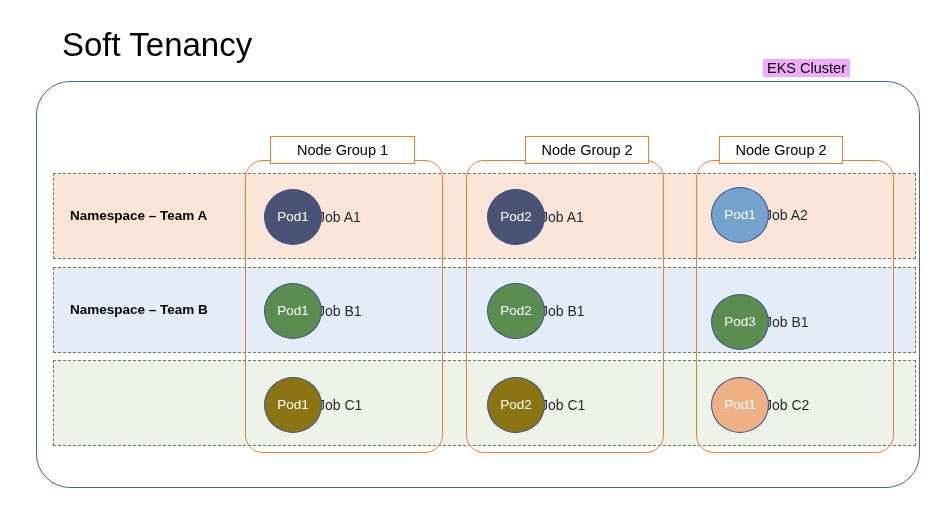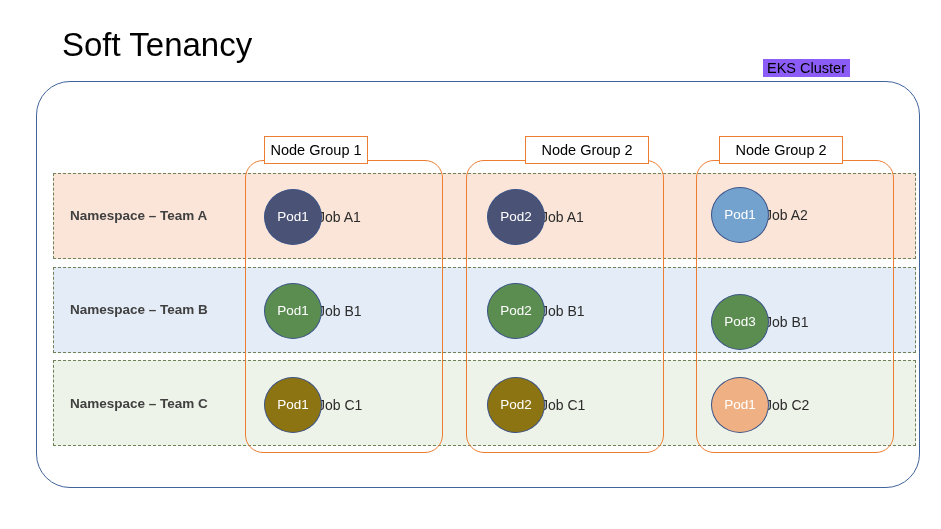--- a/index.html
+++ b/index.html
@@ -31,7 +31,7 @@
   .eks-label{
     position:absolute;left:763px;top:59px;
     font-size:14.5px;color:#000000;
-    background:#8b5cf6;padding:0 4px;
+    background:#f0abfc;padding:0 4px;
     white-space:nowrap;line-height:18px;
   }
 

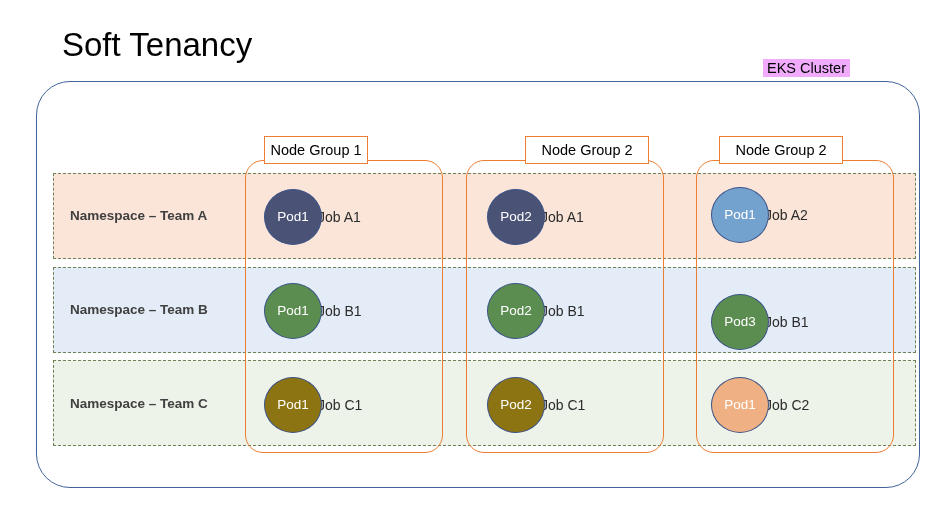--- a/index.html
+++ b/index.html
@@ -75,7 +75,7 @@
     display:flex;align-items:center;justify-content:center;
     font-size:14.5px;color:#000000;white-space:nowrap;
   }
-  .ng-label.g1{left:264px;width:104px;}
+  .ng-label.g1{left:270px;width:145px;}
   .ng-label.g2{left:497px;width:124px;margin-left:28px;}
   .ng-label.g3{left:719px;width:124px;}
 

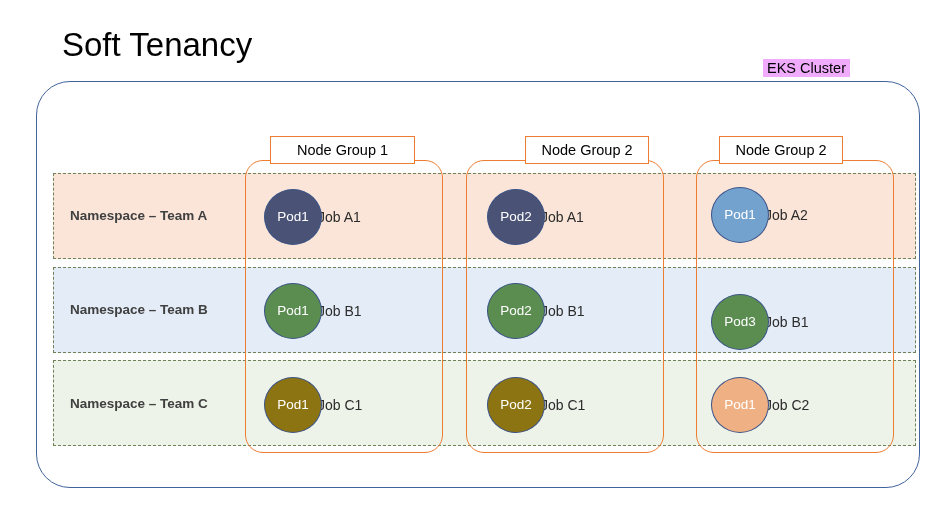--- a/index.html
+++ b/index.html
@@ -48,7 +48,7 @@
 
   .ns-label{
     position:absolute;left:70px;
-    font-size:13.5px;font-weight:bold;color:#404040;
+    font-size:13.5px;font-weight:bold;color:#000000;
     white-space:nowrap;
   }
   .ns-label.a{top:208px;}

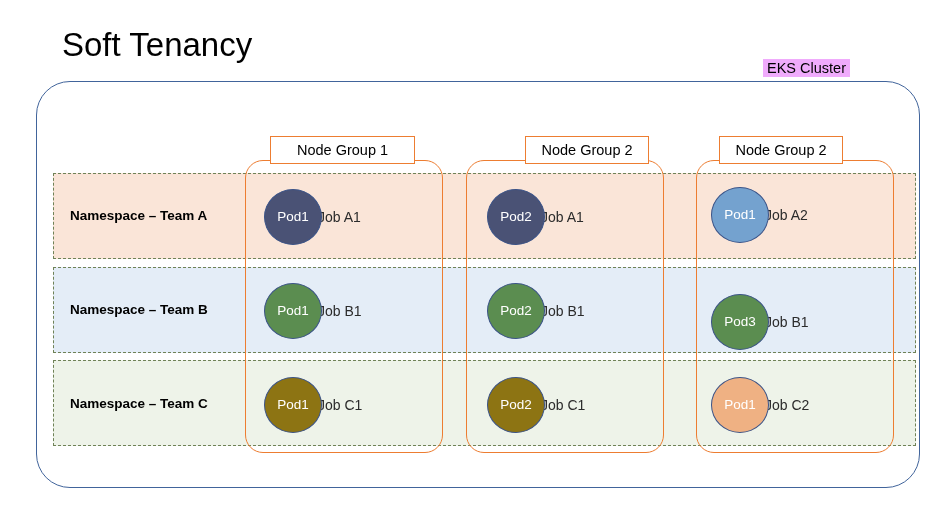--- a/index.html
+++ b/index.html
@@ -113,7 +113,6 @@
 
   <div class="ns-label a">Namespace – Team A</div>
   <div class="ns-label b">Namespace – Team B</div>
-  <div class="ns-label c">Namespace – Team C</div>
 
   <div class="ng-box g1" style="border-color: rgb(237, 125, 49);"></div>
   <div class="ng-box g2" style="border-color: rgb(237, 125, 49);"></div>

